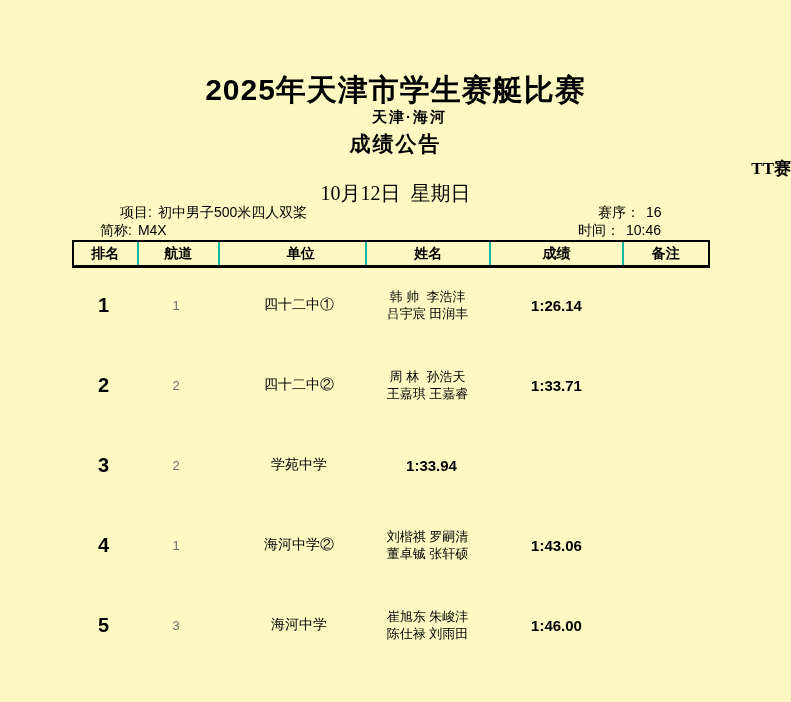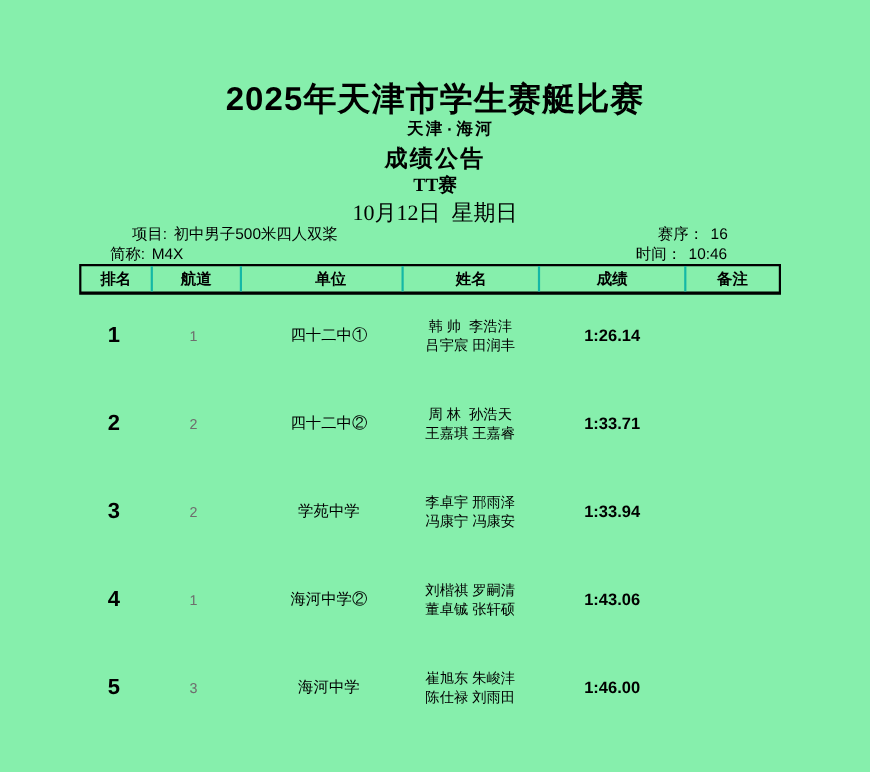--- a/index.html
+++ b/index.html
@@ -6,7 +6,7 @@
   .doc{
     position:relative;
     width:791px;height:702px;
-    background:#86efac;
+    background:#fef9c3;
     font-family:"Liberation Sans",sans-serif;
     color:#000;
     overflow:hidden;

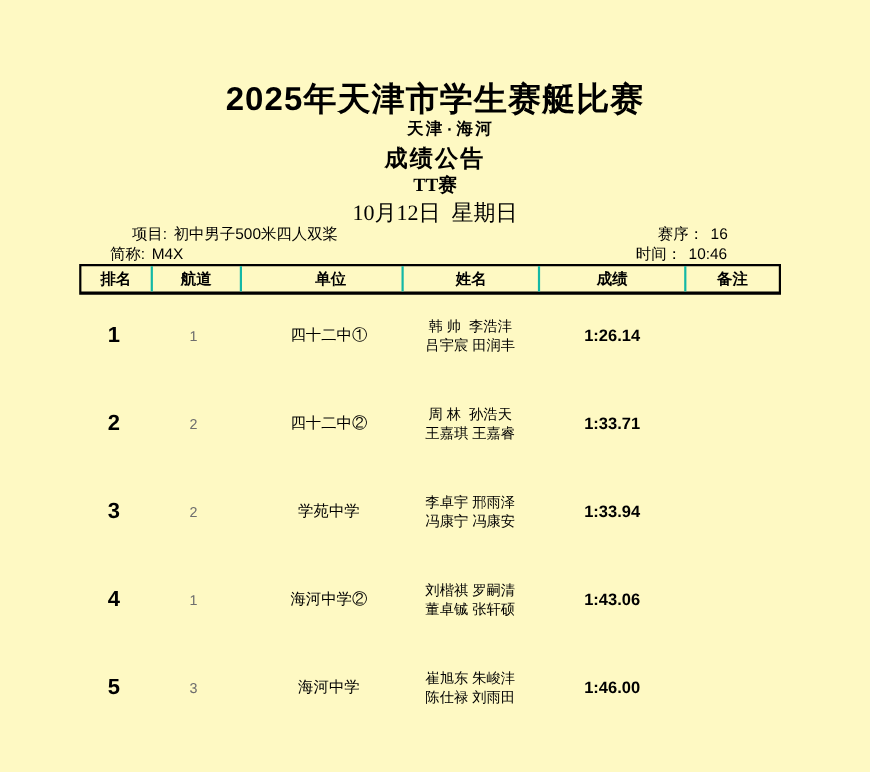--- a/index.html
+++ b/index.html
@@ -16,7 +16,7 @@
   .prewrap{white-space:pre-wrap;}
 
   .title{top:70px;font-size:30px;font-weight:700;letter-spacing:1px;}
-  .subtitle{top:108px;font-size:15px;font-weight:700;font-family:Liberation Mono, monospace;letter-spacing:2px;margin-left:28px;}
+  .subtitle{top:108px;font-size:15px;font-weight:700;font-family:Liberation Sans, sans-serif;letter-spacing:2px;margin-left:28px;}
   .notice{top:130px;font-size:21px;font-weight:700;letter-spacing:2px;}
   .racetype{top:157px;font-size:17px;font-weight:700;font-family:"Liberation Serif",serif;}
   .date{top:180px;font-size:20px;font-family:"Liberation Serif",serif;}

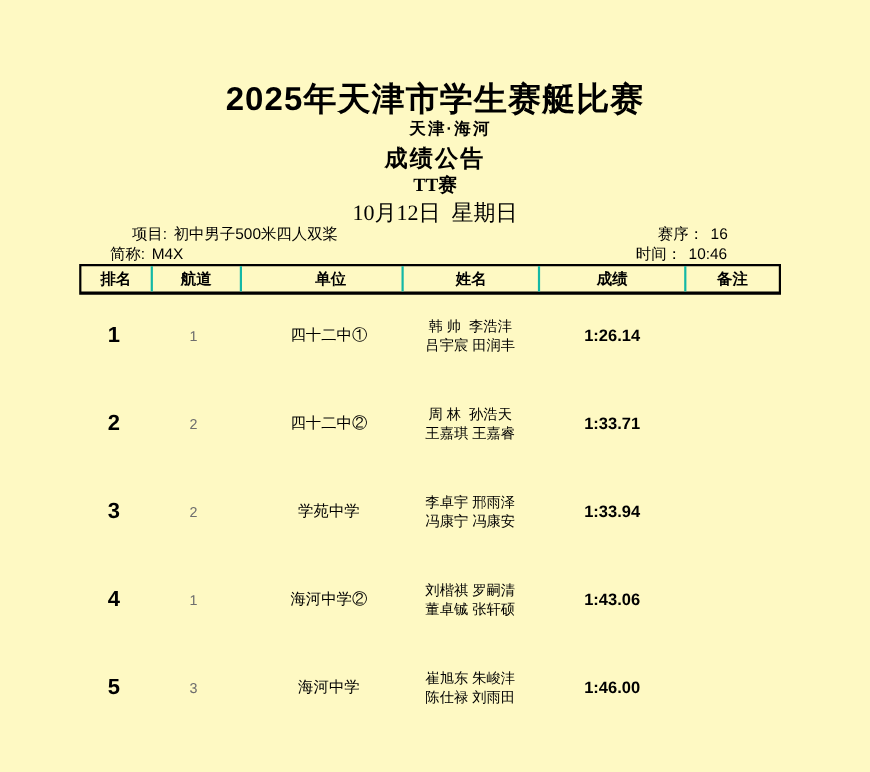--- a/index.html
+++ b/index.html
@@ -18,7 +18,7 @@
   .title{top:70px;font-size:30px;font-weight:700;letter-spacing:1px;}
   .subtitle{top:108px;font-size:15px;font-weight:700;font-family:Liberation Sans, sans-serif;letter-spacing:2px;margin-left:28px;}
   .notice{top:130px;font-size:21px;font-weight:700;letter-spacing:2px;}
-  .racetype{top:157px;font-size:17px;font-weight:700;font-family:"Liberation Serif",serif;}
+  .racetype{top:157px;font-size:17px;font-weight:700;font-family:"Liberation Serif",serif;text-align:right;}
   .date{top:180px;font-size:20px;font-family:"Liberation Serif",serif;}
 
   .info-line{font-size:14px;line-height:18px;}

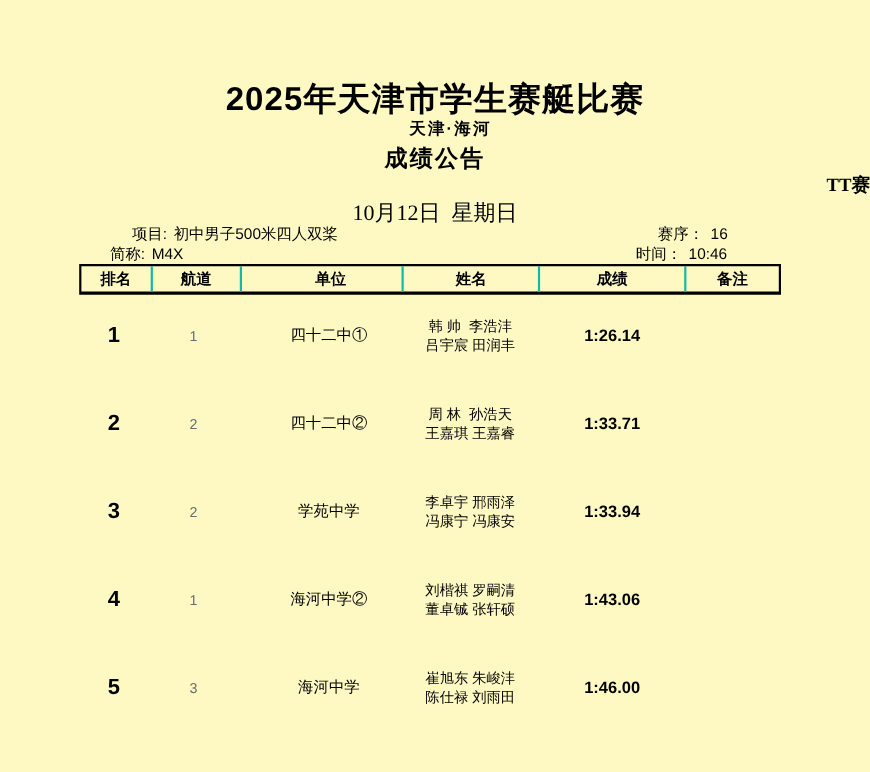--- a/index.html
+++ b/index.html
@@ -126,10 +126,6 @@
       <div class="td c0 rank">3</div>
       <div class="td c1 lane">2</div>
       <div class="td c2 unit">学苑中学</div>
-      <div class="td c3">
-        <span class="name-line prewrap">李卓宇 邢雨泽</span>
-        <span class="name-line prewrap">冯康宁 冯康安</span>
-      </div>
       <div class="td c4 result">1:33.94</div>
       <div class="td c5 note"></div>
     </div>

